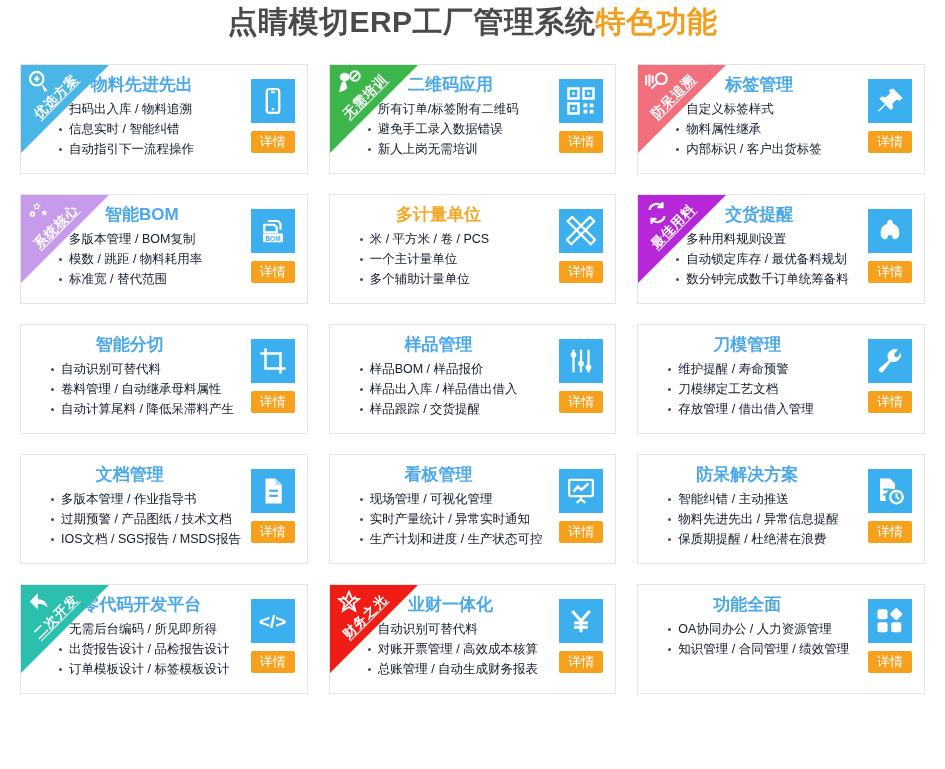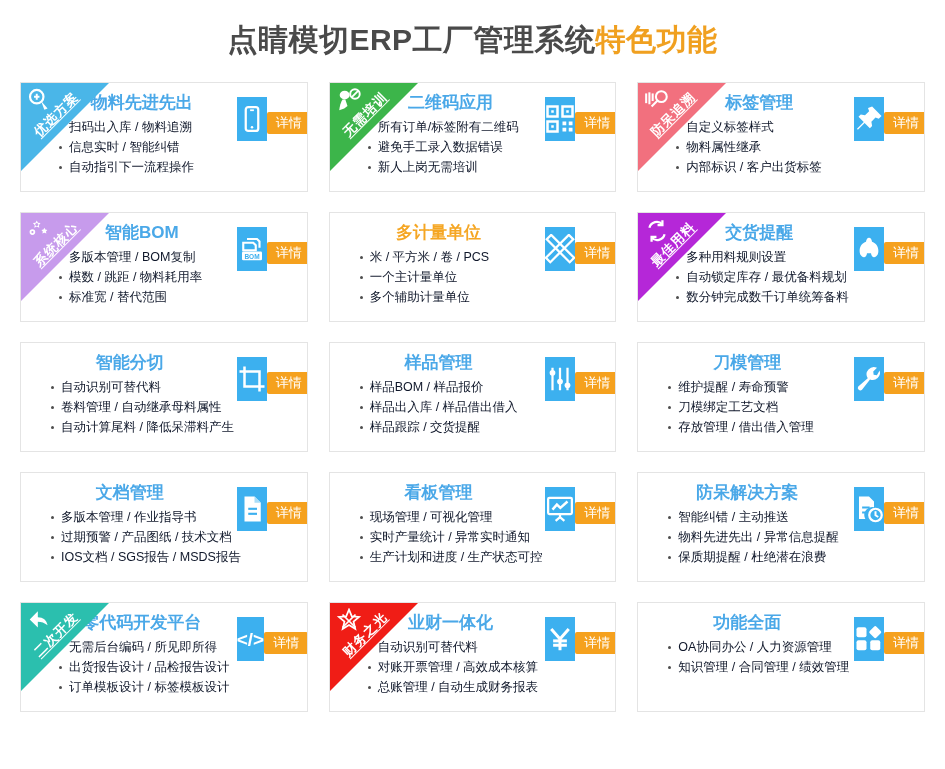--- a/index.html
+++ b/index.html
@@ -17,7 +17,7 @@
   
   .page-title {
     text-align: center;
-    padding-top: 22px;
+    padding-top: 4px;
     font-size: 30px;
     font-weight: bold;
     letter-spacing: 0.5px;

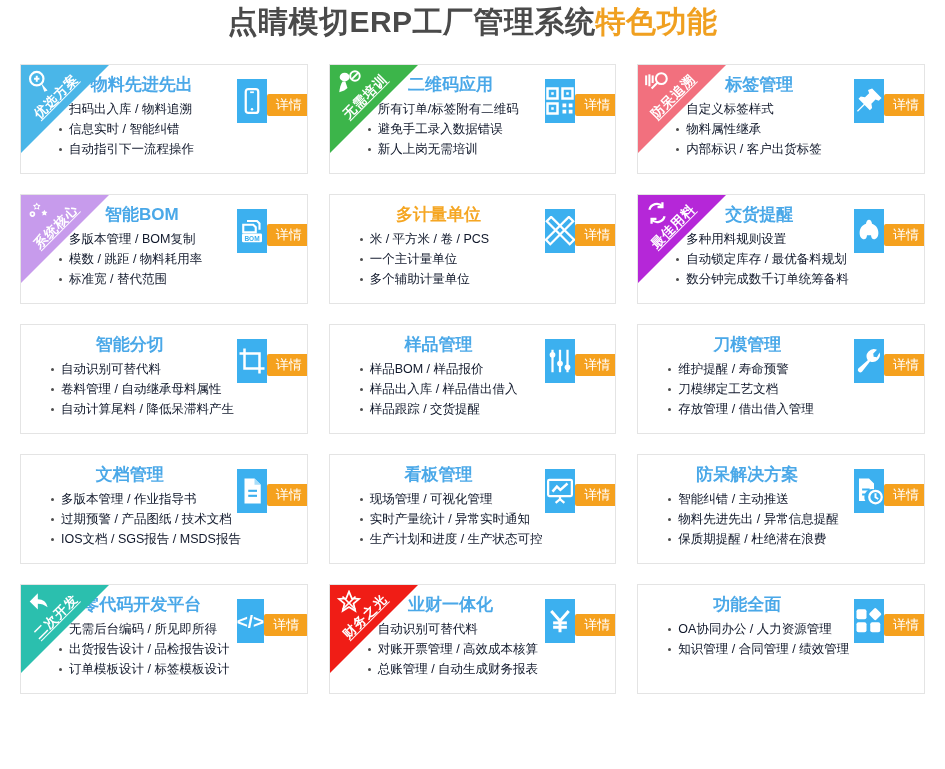--- a/index.html
+++ b/index.html
@@ -140,7 +140,8 @@
     width: 58px;
     z-index: 4;
     display: flex;
-    align-items: center;
+    flex-direction: column;
+    align-items: flex-end;
   }
   .feature-icon {
     width: 44px; height: 44px;

